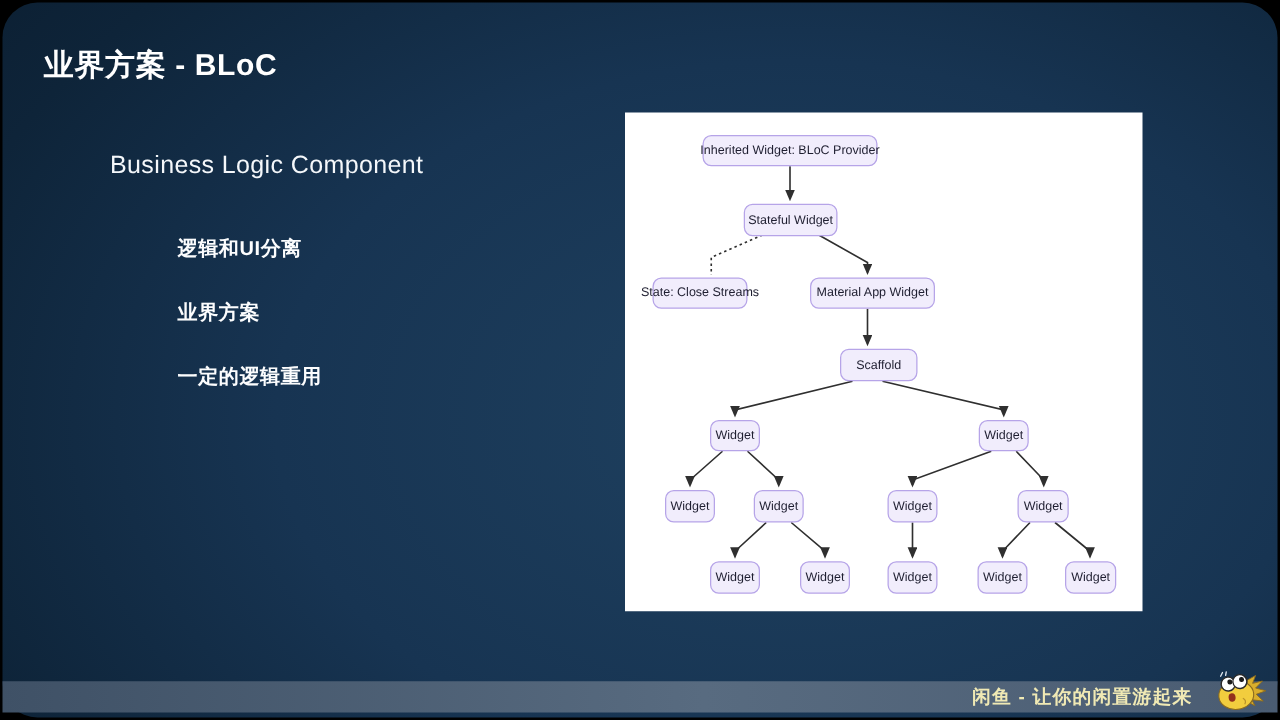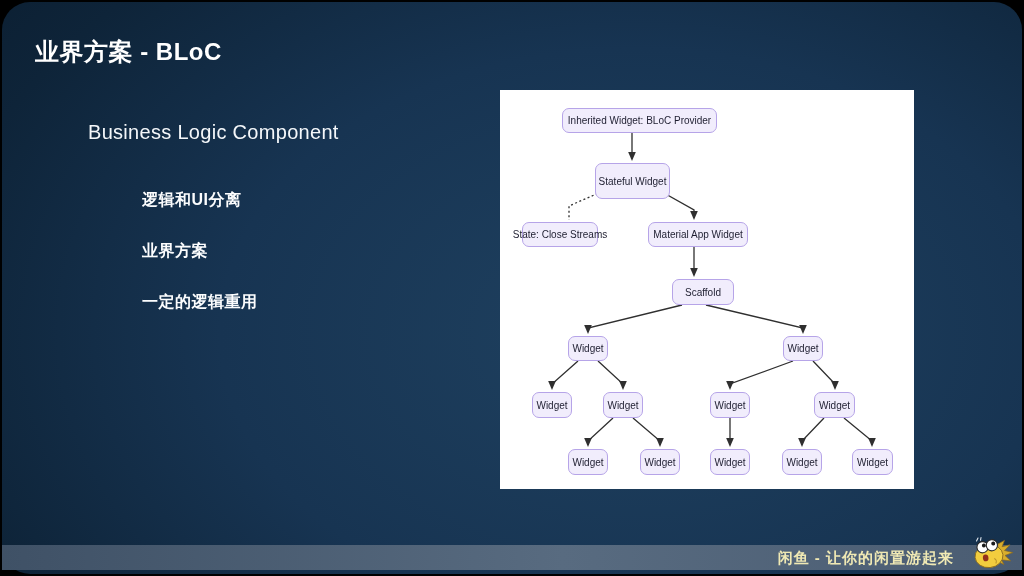--- a/index.html
+++ b/index.html
@@ -135,7 +135,7 @@
       </g>
     </svg>
 
-    <div class="node" style="left:62px;top:18px;width:155px;height:25px">Inherited Widget: BLoC Provider</div>
+    <div class="node" style="left:62px;top:18px;width:140px;height:25px">Inherited Widget: BLoC Provider</div>
     <div class="node" style="left:95px;top:73px;width:75px;height:36px">Stateful Widget</div>
     <div class="node" style="left:22px;top:132px;width:76px;height:25px">State: Close Streams</div>
     <div class="node" style="left:148px;top:132px;width:100px;height:25px">Material App Widget</div>

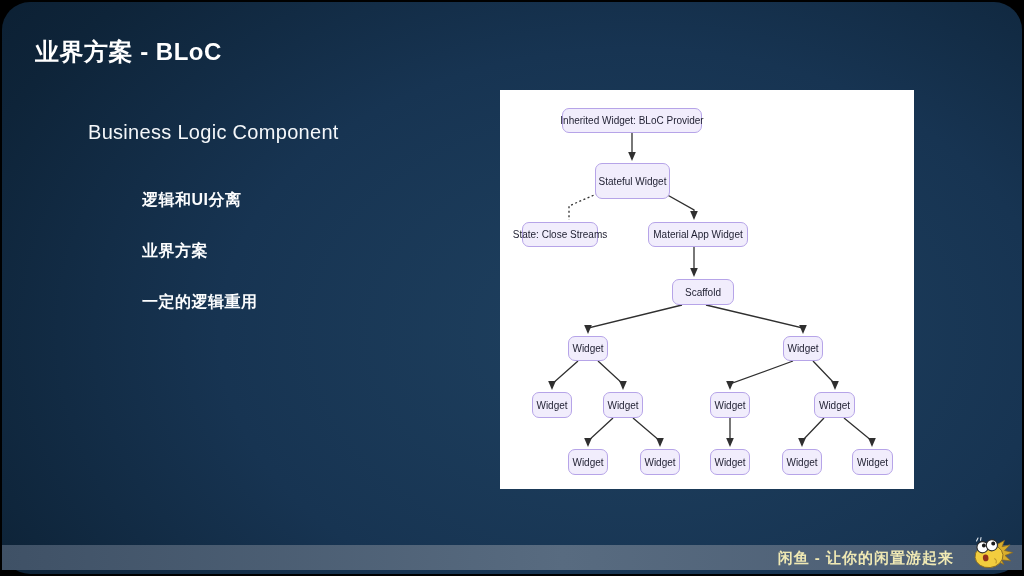--- a/index.html
+++ b/index.html
@@ -136,7 +136,7 @@
     </svg>
 
     <div class="node" style="left:62px;top:18px;width:140px;height:25px">Inherited Widget: BLoC Provider</div>
-    <div class="node" style="left:95px;top:73px;width:75px;height:36px">Stateful Widget</div>
+    <div class="node" style="left:95px;top:73px;width:75px;height:26px">Stateful Widget</div>
     <div class="node" style="left:22px;top:132px;width:76px;height:25px">State: Close Streams</div>
     <div class="node" style="left:148px;top:132px;width:100px;height:25px">Material App Widget</div>
     <div class="node" style="left:172px;top:189px;width:62px;height:26px">Scaffold</div>

